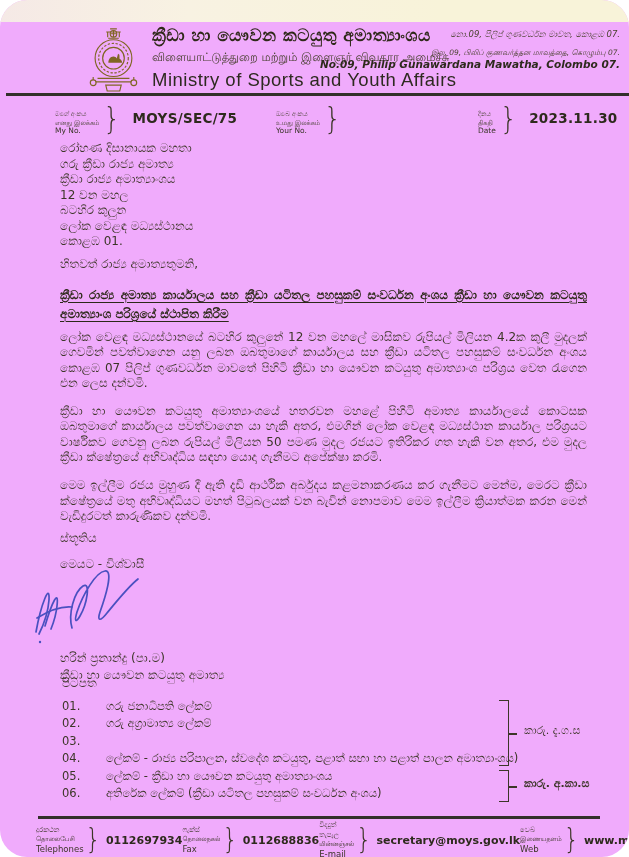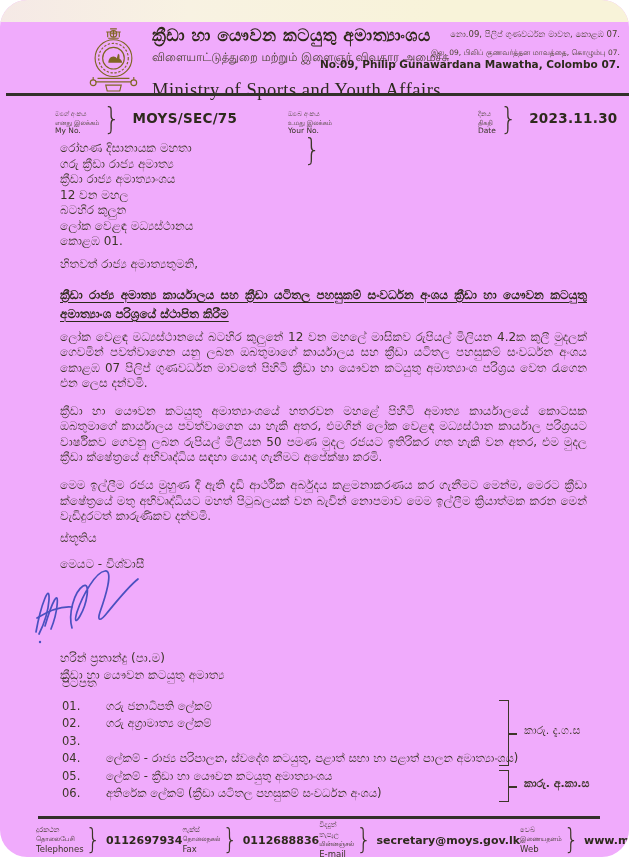--- a/index.html
+++ b/index.html
@@ -20,7 +20,7 @@
   .t-si { font-size:17px; font-weight:bold; color:#2f2919; white-space:nowrap; letter-spacing:.5px; }
   .t-ta { font-size:11.5px; margin-top:5px; white-space:nowrap; color:#453e2c; }
   .t-en { font-family:Liberation Serif, serif; font-size:18.5px; margin-top:15px; color:#2e2a20; white-space:nowrap; letter-spacing:.5px; }
-  .h-addr { position:absolute; right:9px; top:5px; text-align:right; }
+  .h-addr { position:absolute; right:9px; top:5px; text-align:right;font-style:italic; }
   .a-si { font-size:8.5px; color:#4a432f; }
   .a-ta { font-size:7.5px; margin-top:8px; color:#4a432f; }
   .a-en { font-size:10.5px; font-weight:bold; color:#2d2a1c; white-space:nowrap; }

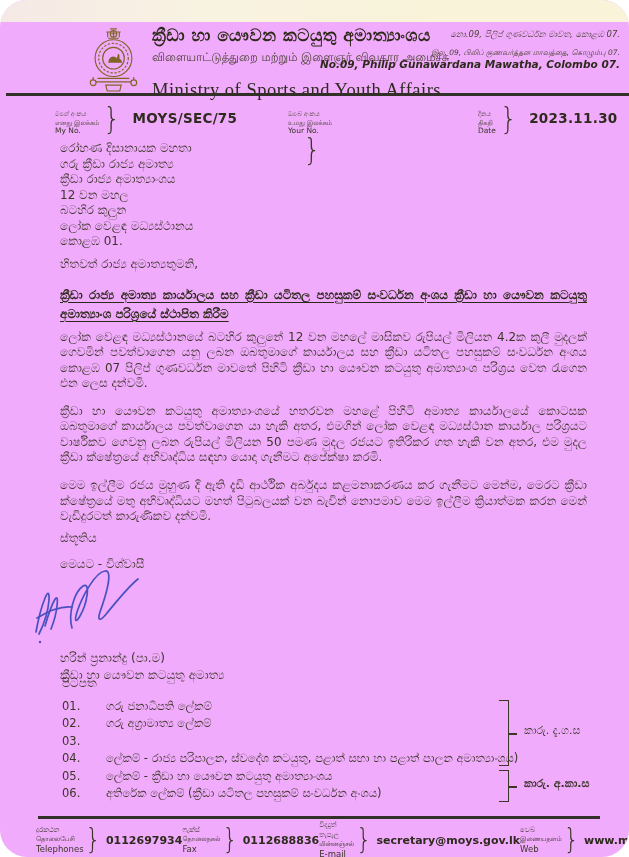--- a/index.html
+++ b/index.html
@@ -19,7 +19,7 @@
   .h-titles { position:absolute; left:152px; top:1px; }
   .t-si { font-size:17px; font-weight:bold; color:#2f2919; white-space:nowrap; letter-spacing:.5px; }
   .t-ta { font-size:11.5px; margin-top:5px; white-space:nowrap; color:#453e2c; }
-  .t-en { font-family:Liberation Serif, serif; font-size:18.5px; margin-top:15px; color:#2e2a20; white-space:nowrap; letter-spacing:.5px; }
+  .t-en { font-family:Liberation Sans, sans-serif; font-size:18.5px; margin-top:4px; color:#2e2a20; white-space:nowrap; letter-spacing:.5px; }
   .h-addr { position:absolute; right:9px; top:5px; text-align:right;font-style:italic; }
   .a-si { font-size:8.5px; color:#4a432f; }
   .a-ta { font-size:7.5px; margin-top:8px; color:#4a432f; }

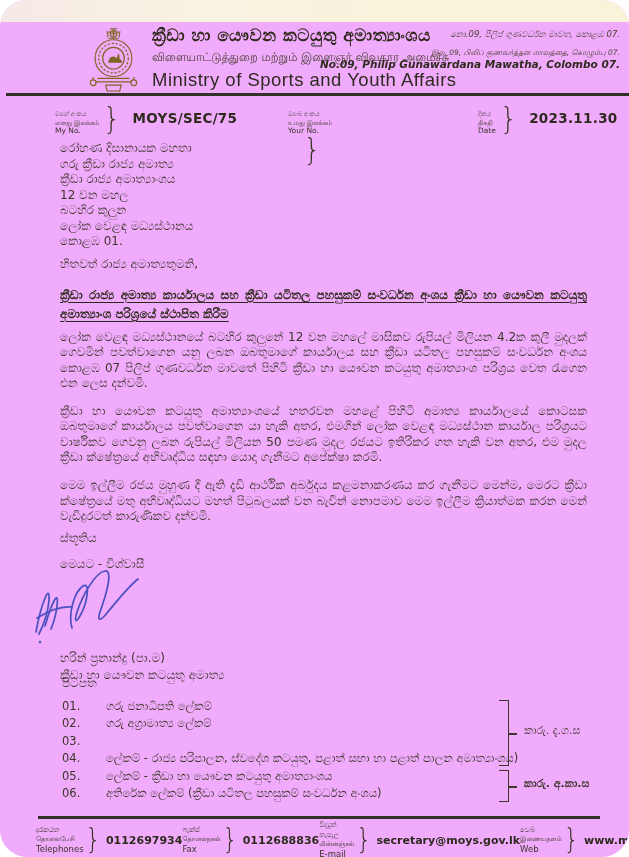--- a/index.html
+++ b/index.html
@@ -30,7 +30,7 @@
 
   
   .ref-group { position:absolute; top:101px; display:flex; align-items:center; }
-  .rg-my { left:55px; } .rg-your { left:288px;flex-direction:column; } .rg-date { left:478px; }
+  .rg-my { left:55px; } .rg-your { left:276px; } .rg-date { left:478px; }
   .ref-labels { display:flex; flex-direction:column; line-height:8.5px;margin-top:9px; }
   .rl-si,.rl-ta { font-size:6.5px; color:#4a4435; }
   .rl-en { font-size:7.5px; color:#3a3528; }

